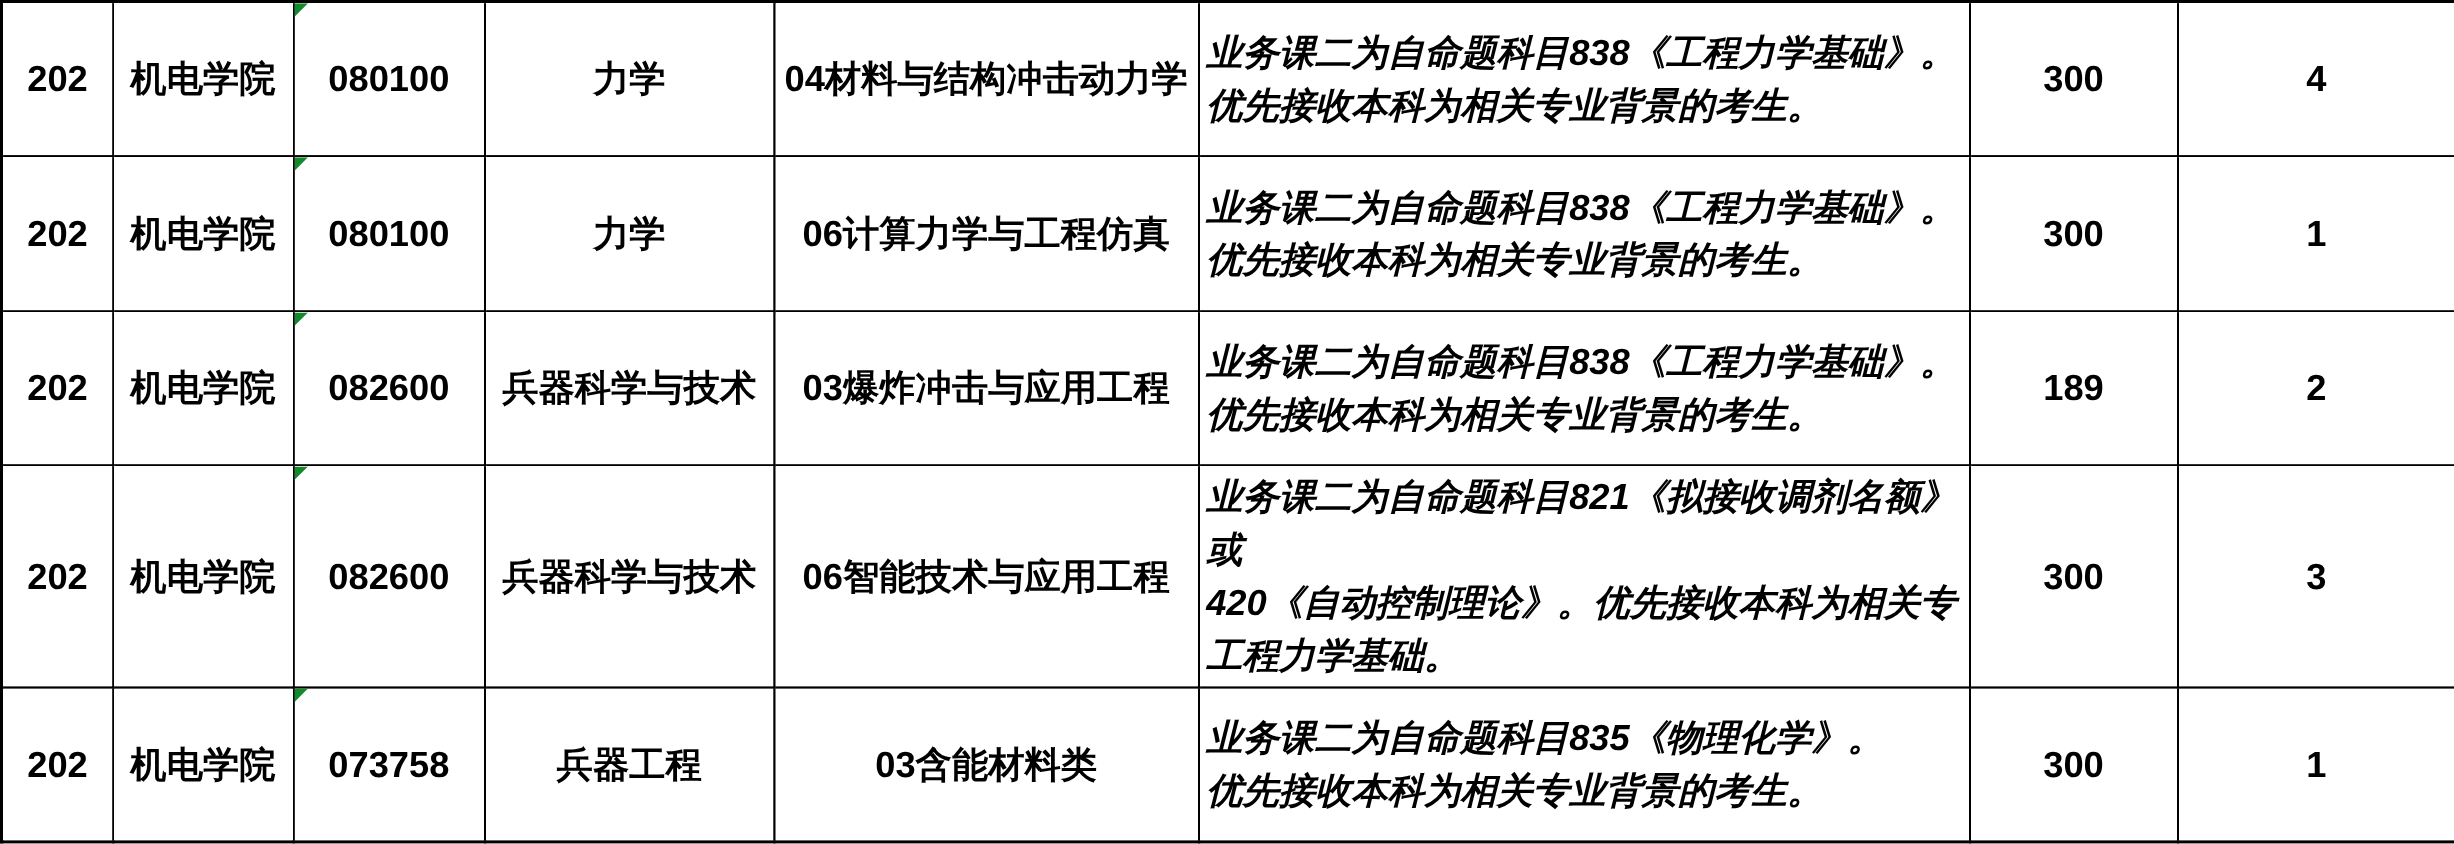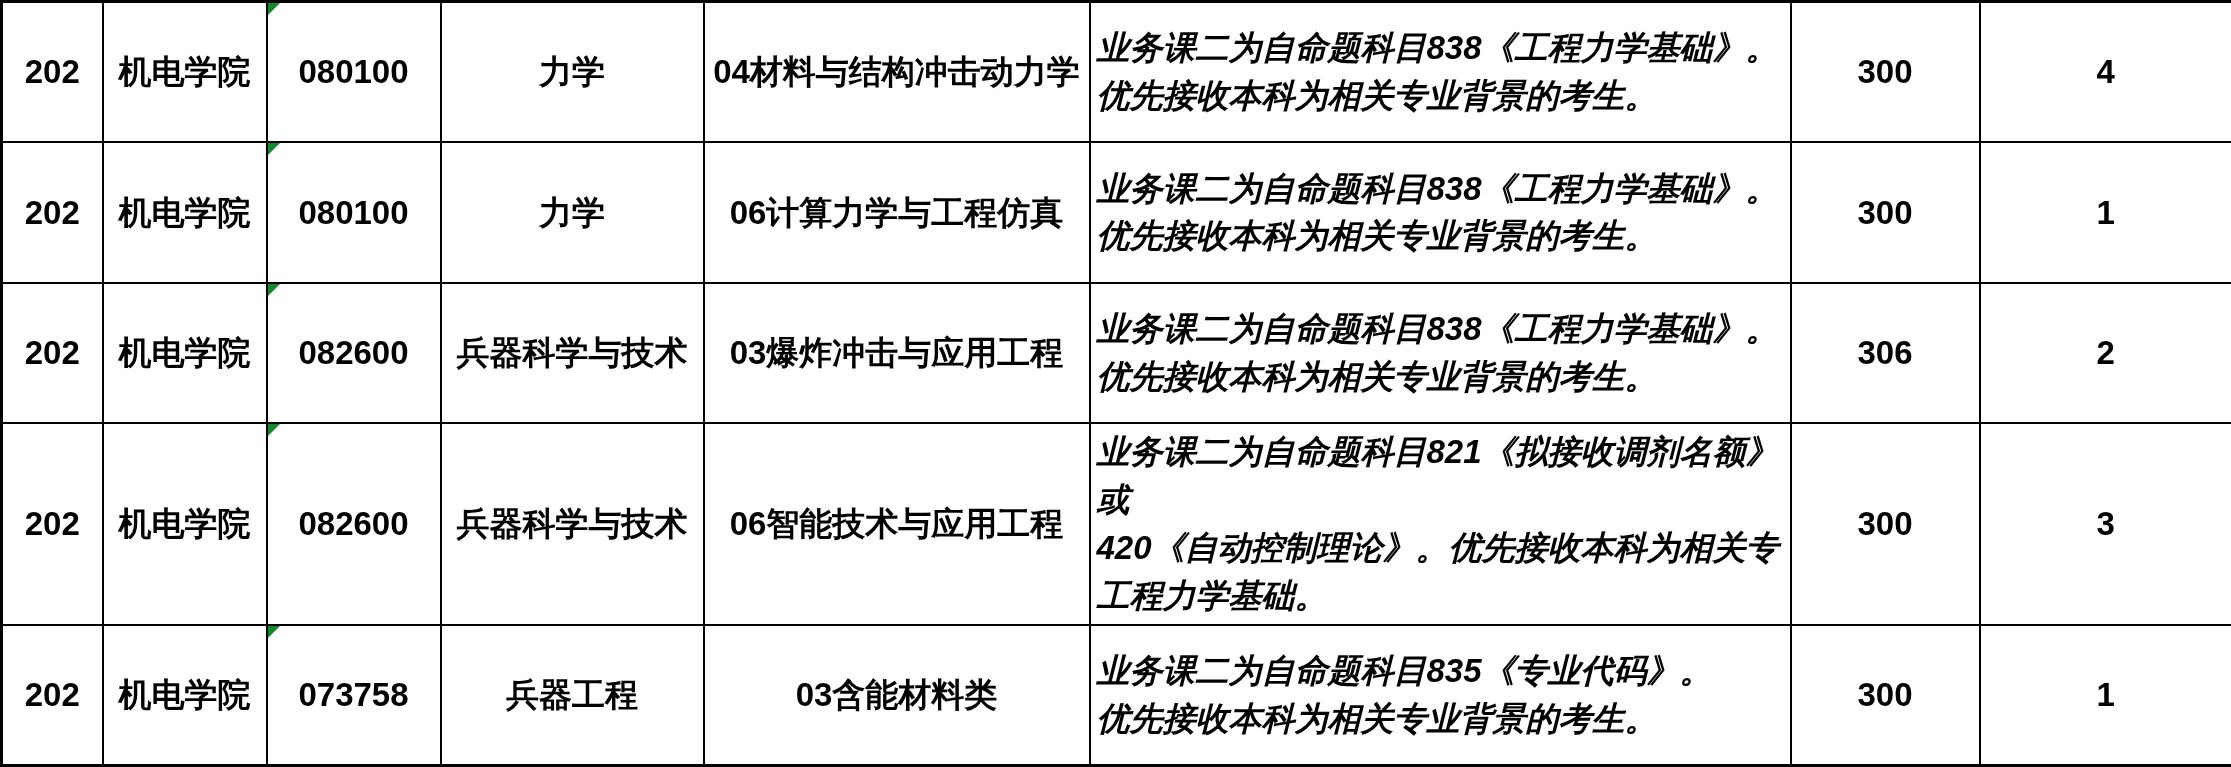--- a/index.html
+++ b/index.html
@@ -99,7 +99,7 @@
         <span class="req-line">业务课二为自命题科目838《工程力学基础》。</span>
         <span class="req-line">优先接收本科为相关专业背景的考生。</span>
       </td>
-      <td>306</td>
+      <td>189</td>
       <td>2</td>
     </tr>
 

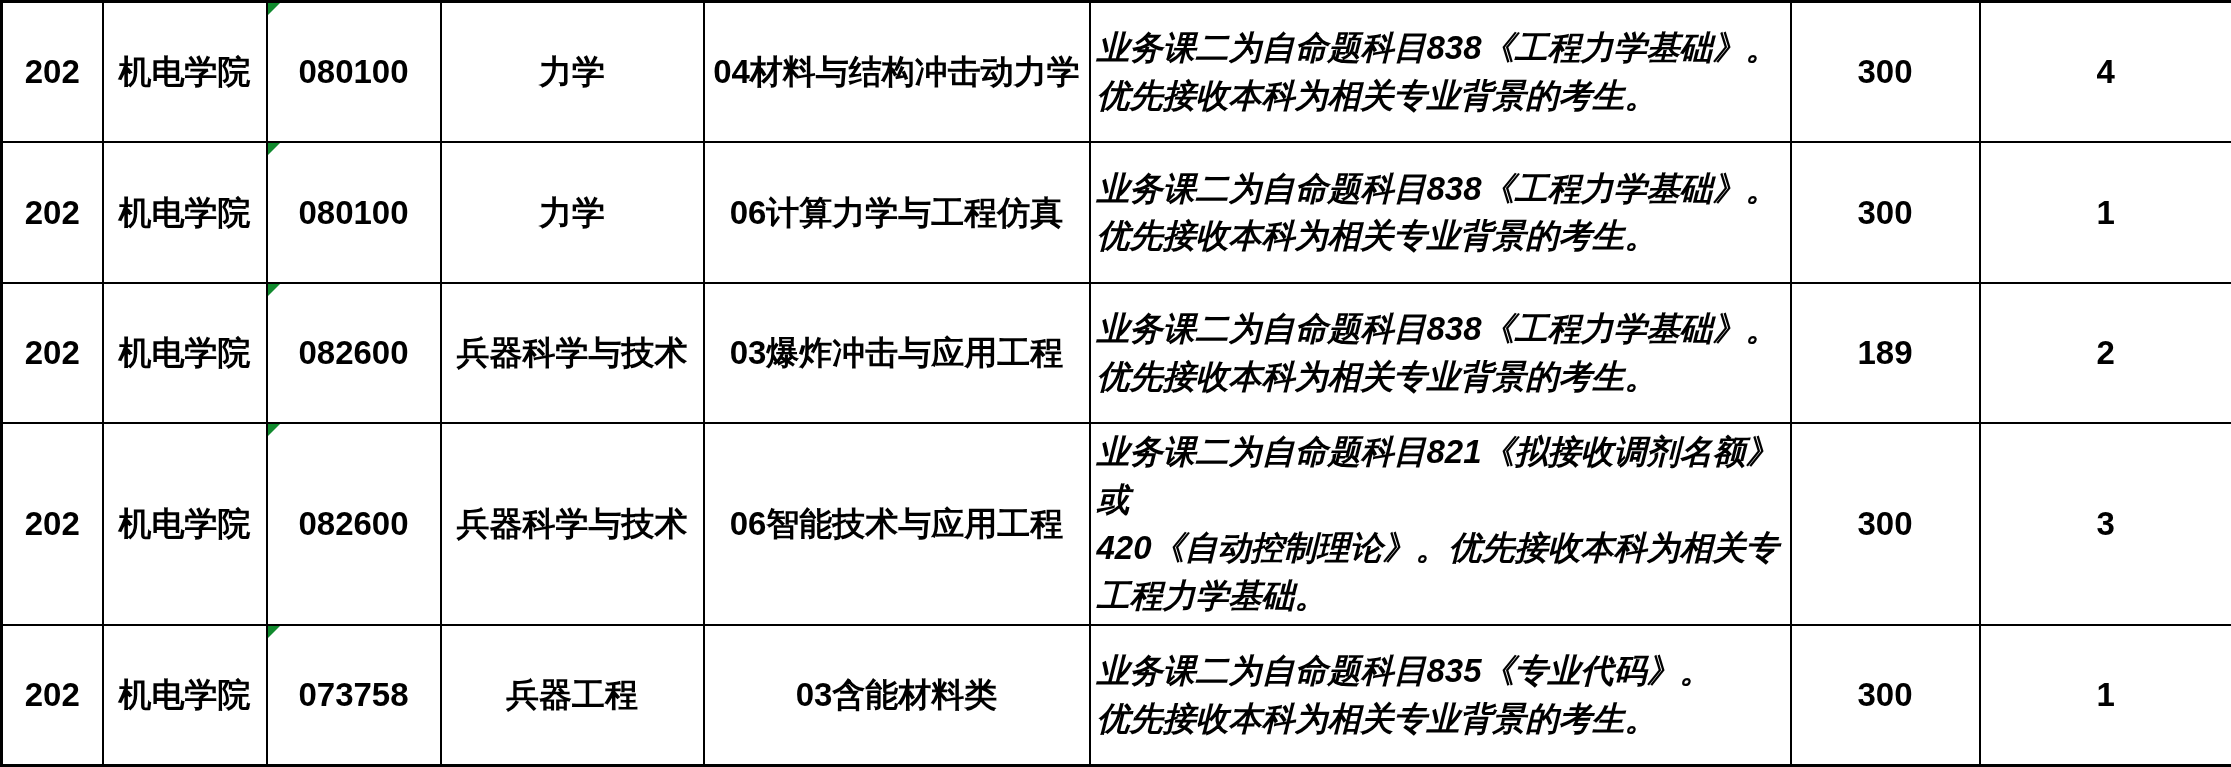--- a/index.html
+++ b/index.html
@@ -131,7 +131,7 @@
       <td>兵器工程</td>
       <td>03含能材料类</td>
       <td class="req">
-        <span class="req-line">业务课二为自命题科目835《专业代码》。</span>
+        <span class="req-line">业务课二为自命题科目835《物理化学》。</span>
         <span class="req-line">优先接收本科为相关专业背景的考生。</span>
       </td>
       <td>300</td>

